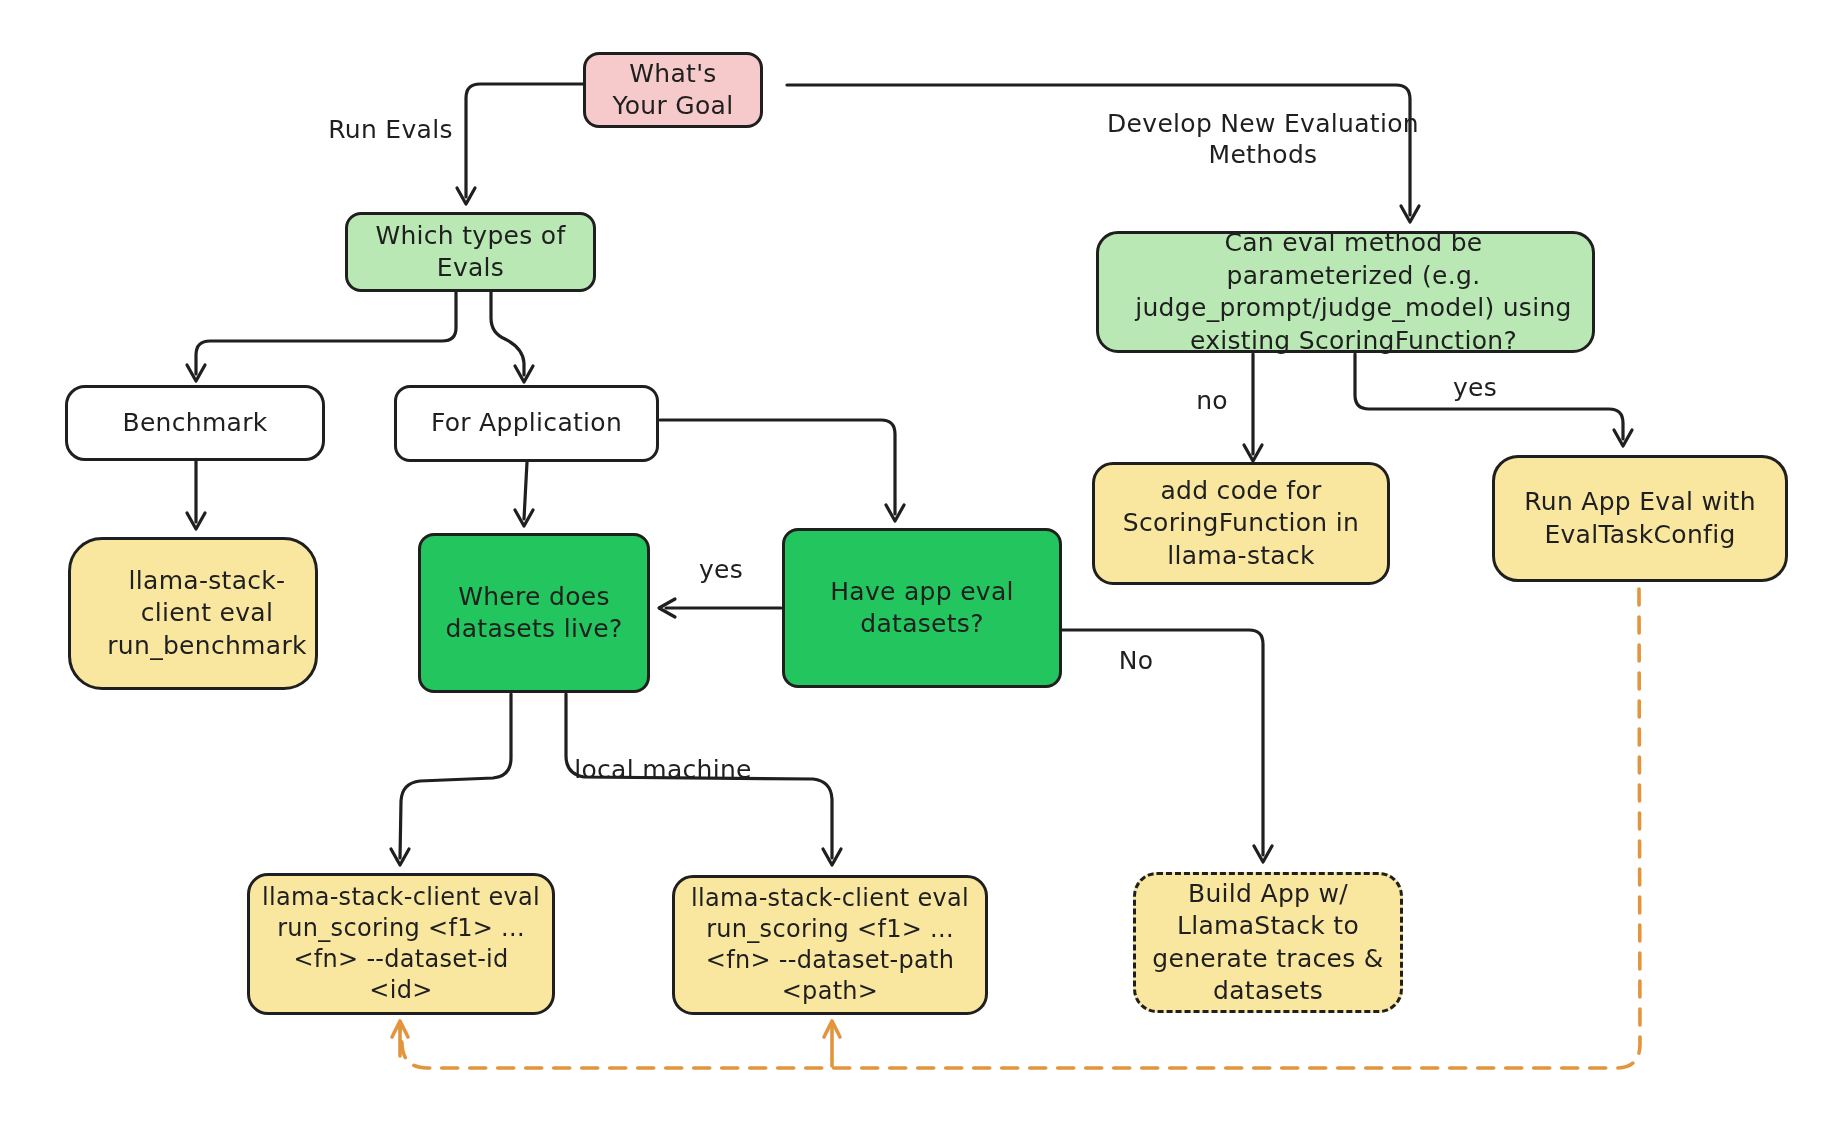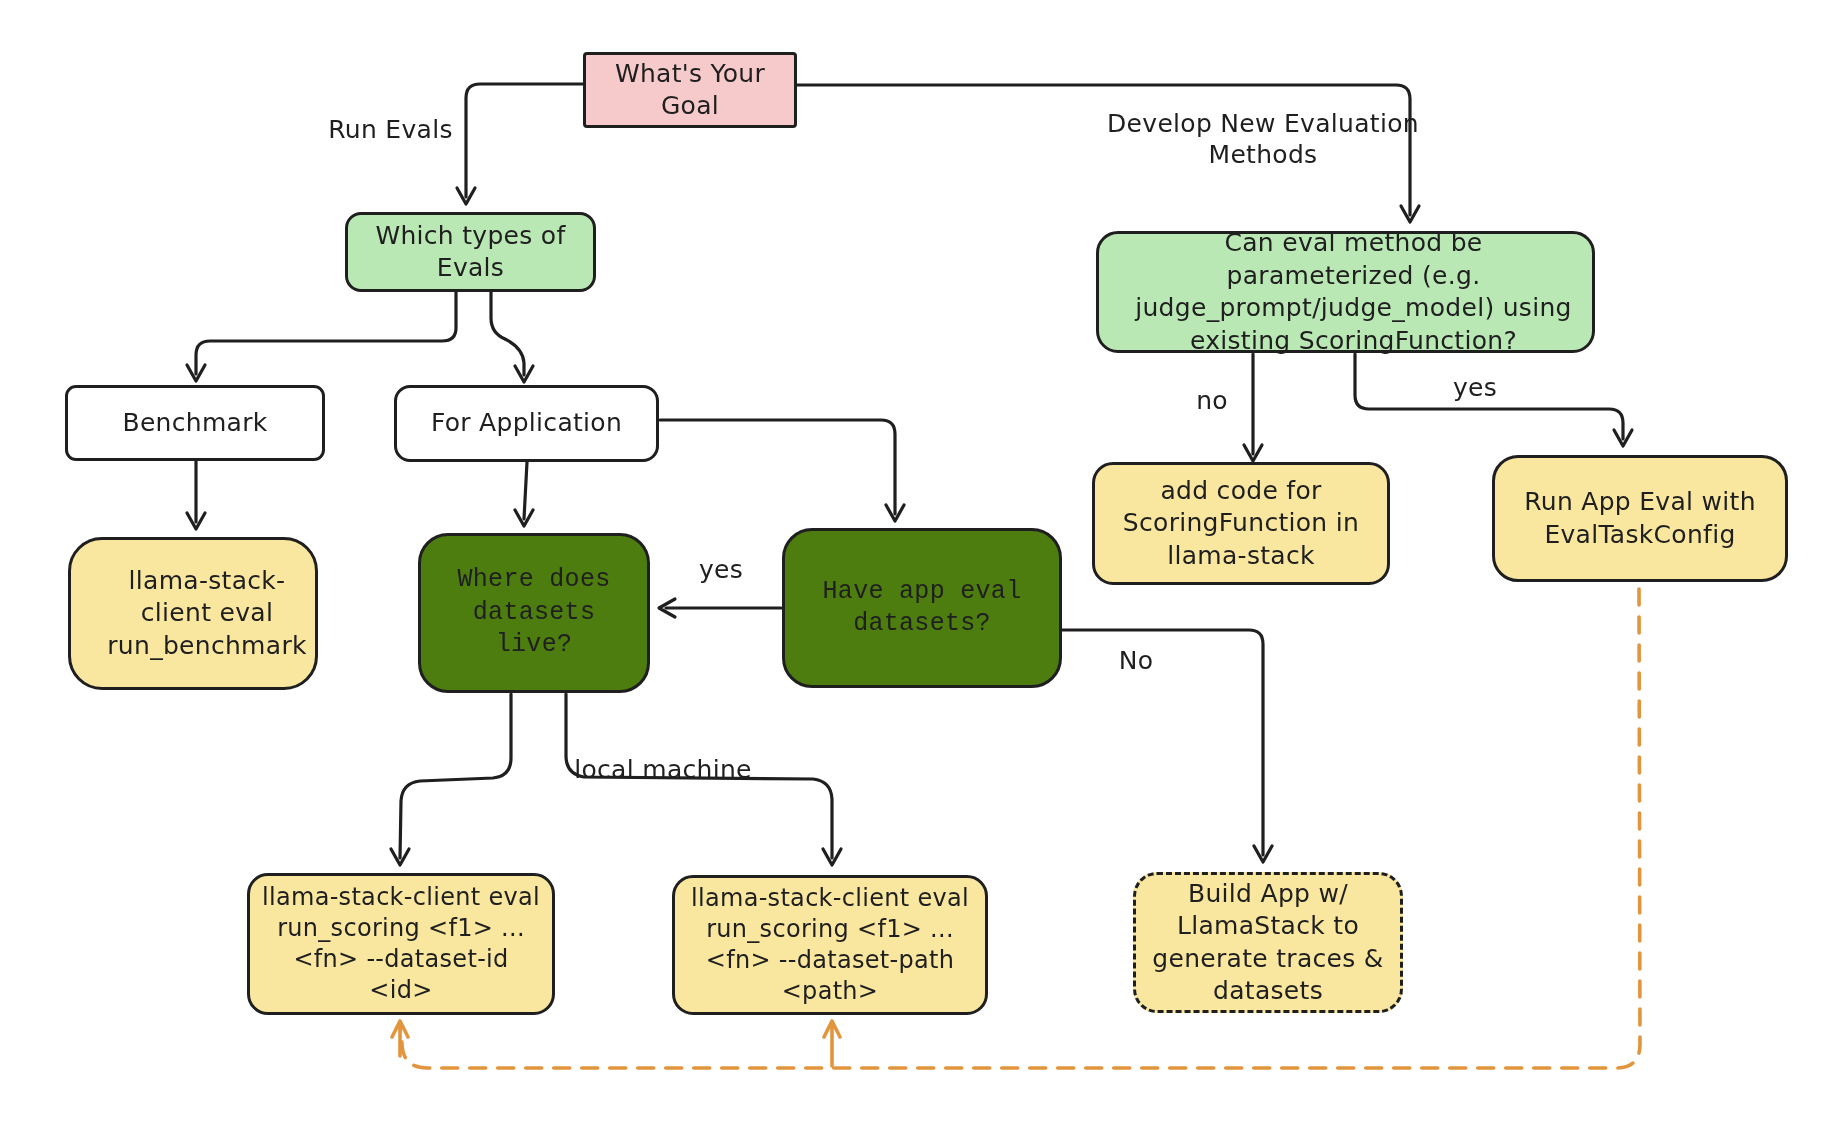--- a/index.html
+++ b/index.html
@@ -101,7 +101,7 @@
     <path class="orange" d="M 824 1037 L 832 1021 L 840 1037"></path>
   </svg>
 
-  <div class="node pink" style="left:583px;top:52px;width:214px;height:76px;border-radius:4px;">What's Your Goal</div>
+  <div class="node pink" style="left:583px;top:52px;width:180px;height:76px;border-radius:16px;">What's Your Goal</div>
 
   <div class="node green" style="left:345px;top:212px;width:251px;height:80px;border-radius:16px;">Which types of Evals</div>
 

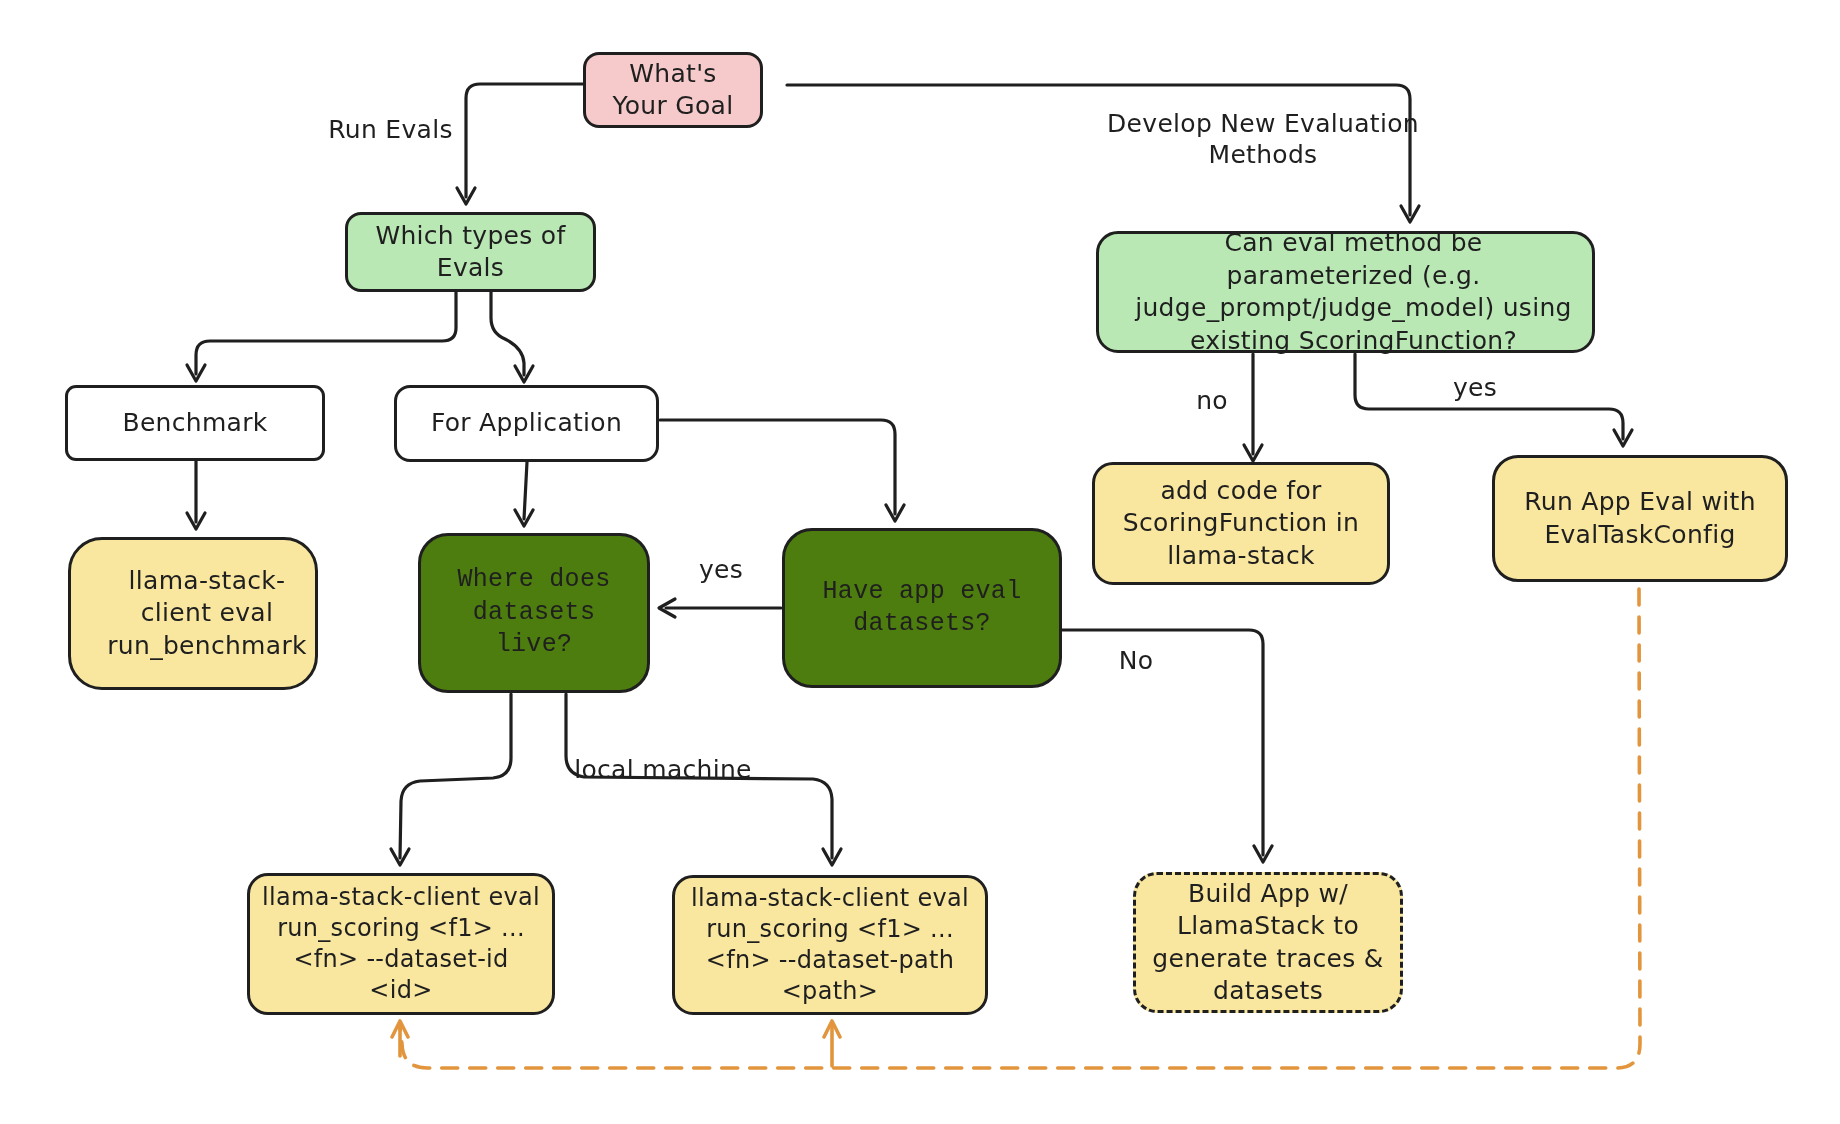--- a/index.html
+++ b/index.html
@@ -107,7 +107,7 @@
 
   <div class="node green" style="left:1096px;top:231px;width:499px;height:122px;border-radius:22px;padding-left:28px;">Can eval method be parameterized (e.g. judge_prompt/judge_model) using existing ScoringFunction?</div>
 
-  <div class="node plain" style="left:65px;top:385px;width:260px;height:76px;border-radius:11px;">Benchmark</div>
+  <div class="node plain" style="left:65px;top:385px;width:260px;height:76px;border-radius:20px;">Benchmark</div>
 
   <div class="node plain" style="left:394px;top:385px;width:265px;height:77px;border-radius:16px;">For Application</div>
 

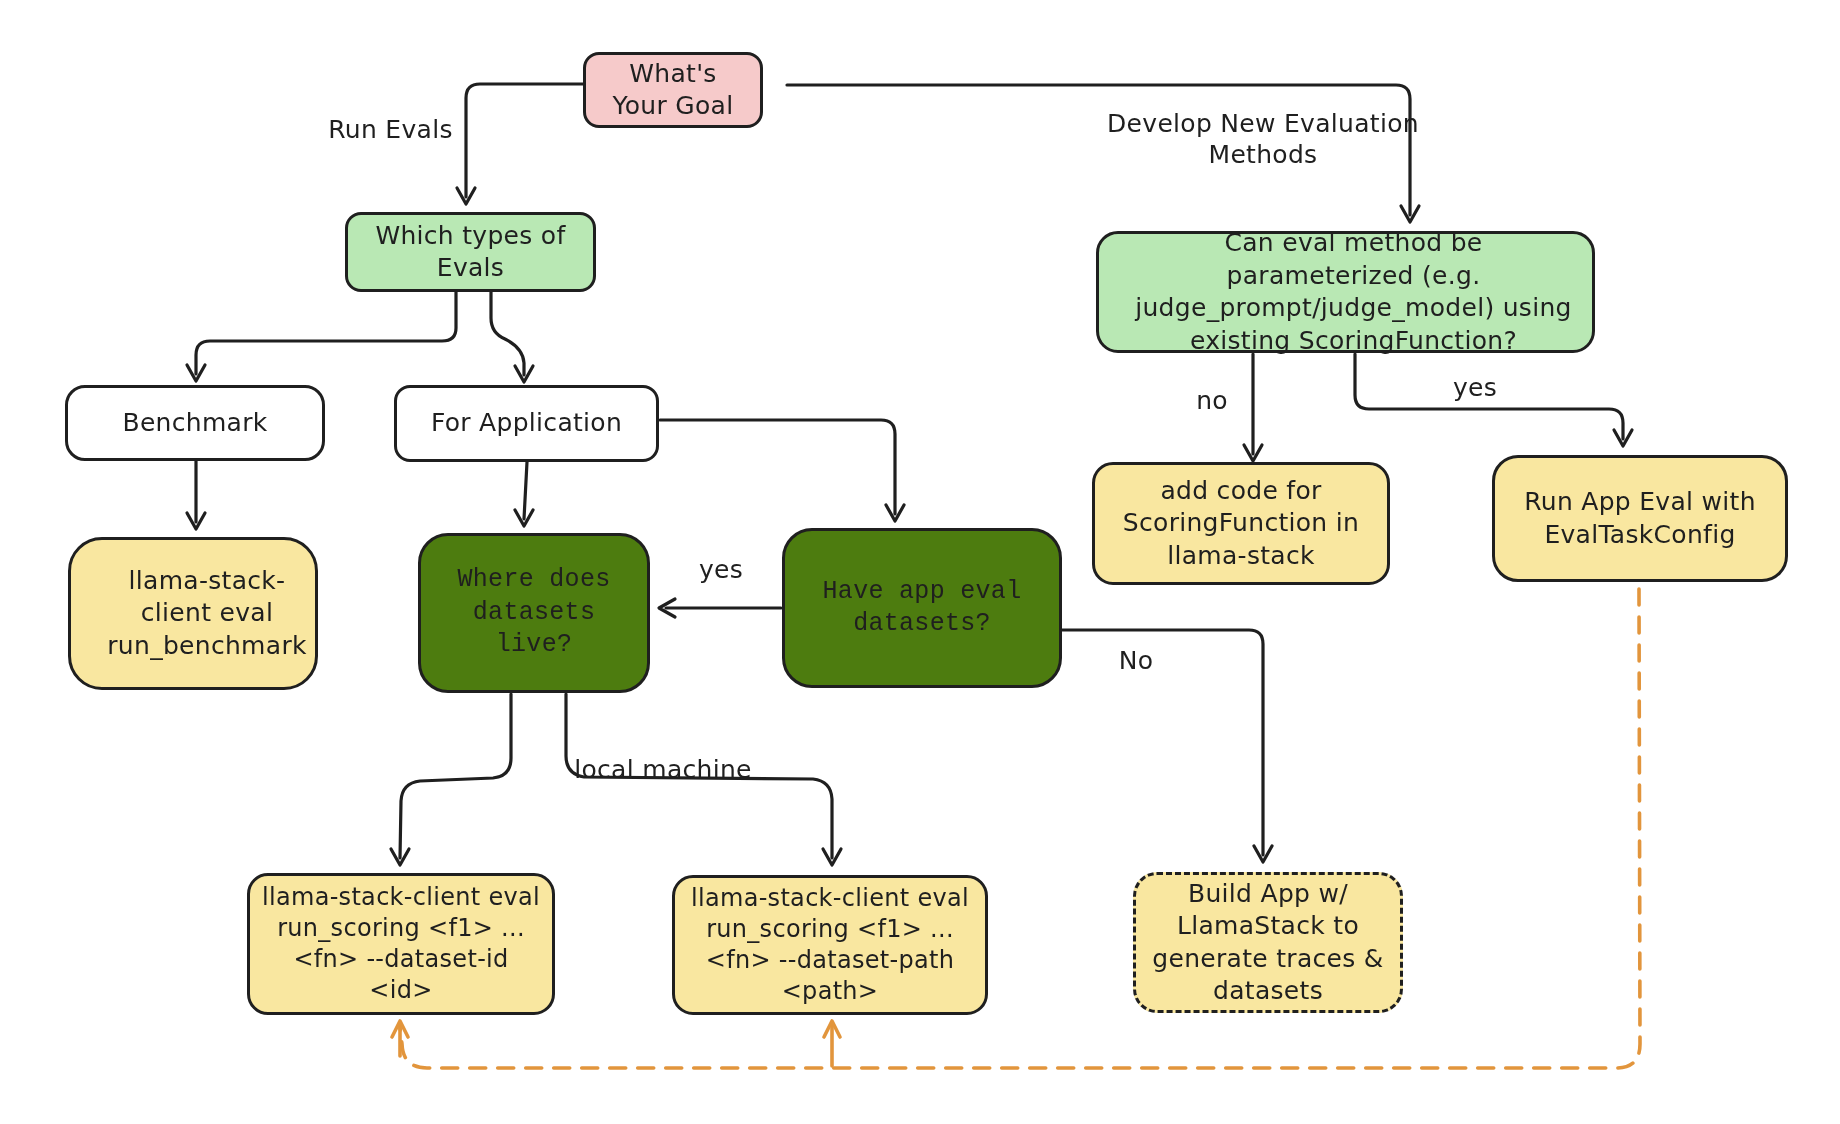--- a/index.html
+++ b/index.html
@@ -27,7 +27,7 @@
   }
   .pink  {background:#f6caca;}
   .green {background:#b9e8b4;}
-  .blue  {background:#4d7c0f;border-radius:30px;font-family:Liberation Mono, monospace;}
+  .blue  {background:#22c55e;border-radius:16px;}
   .yellow{background:#f9e7a0;border-radius:21px;}
   .plain {background:#ffffff;}
   .dashedbox{border-style:dashed;border-width:3.5px;border-radius:24px;}

